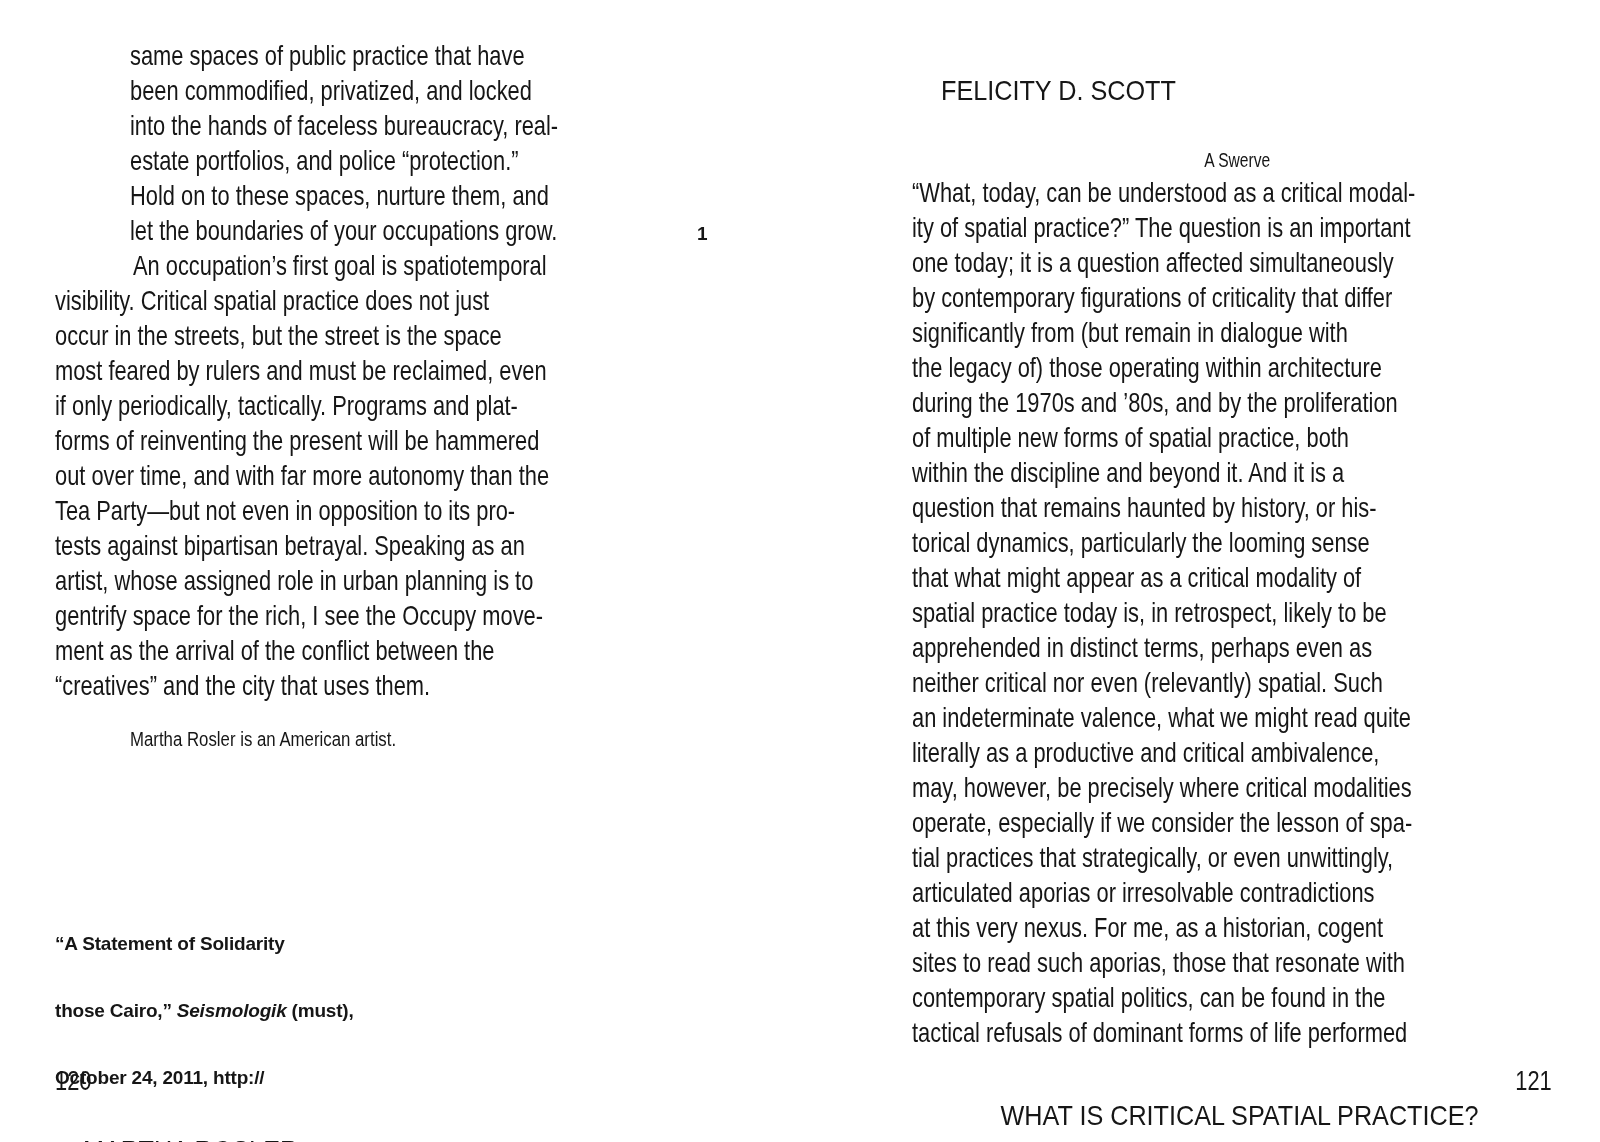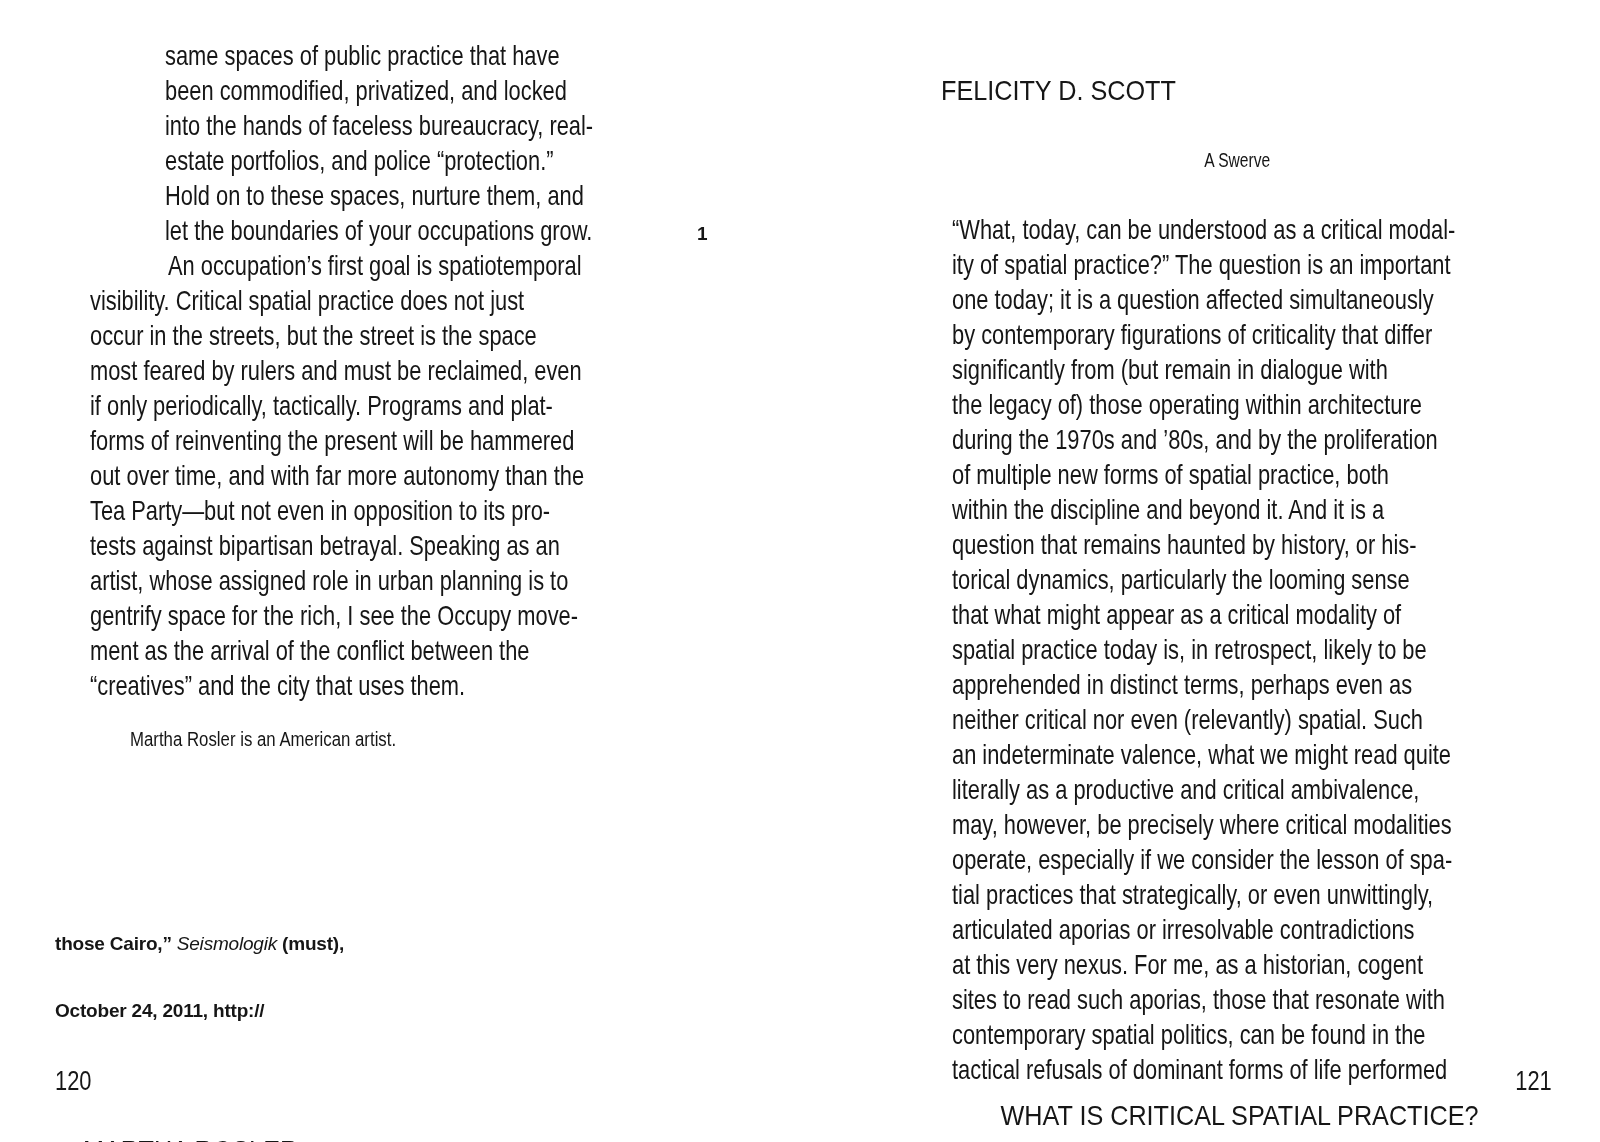--- a/index.html
+++ b/index.html
@@ -27,7 +27,7 @@
   .para .line:first-child { margin-left: 78px; }
 
   
-  .left-col  { left: 55px;  top: 38px;  width: 600px; margin-left: 35px; }
+  .left-col  { left: 55px;  top: 38px;  width: 600px; }
   .right-col { left: 952px; top: 175px; width: 640px; margin-top: 37px; }
 
   

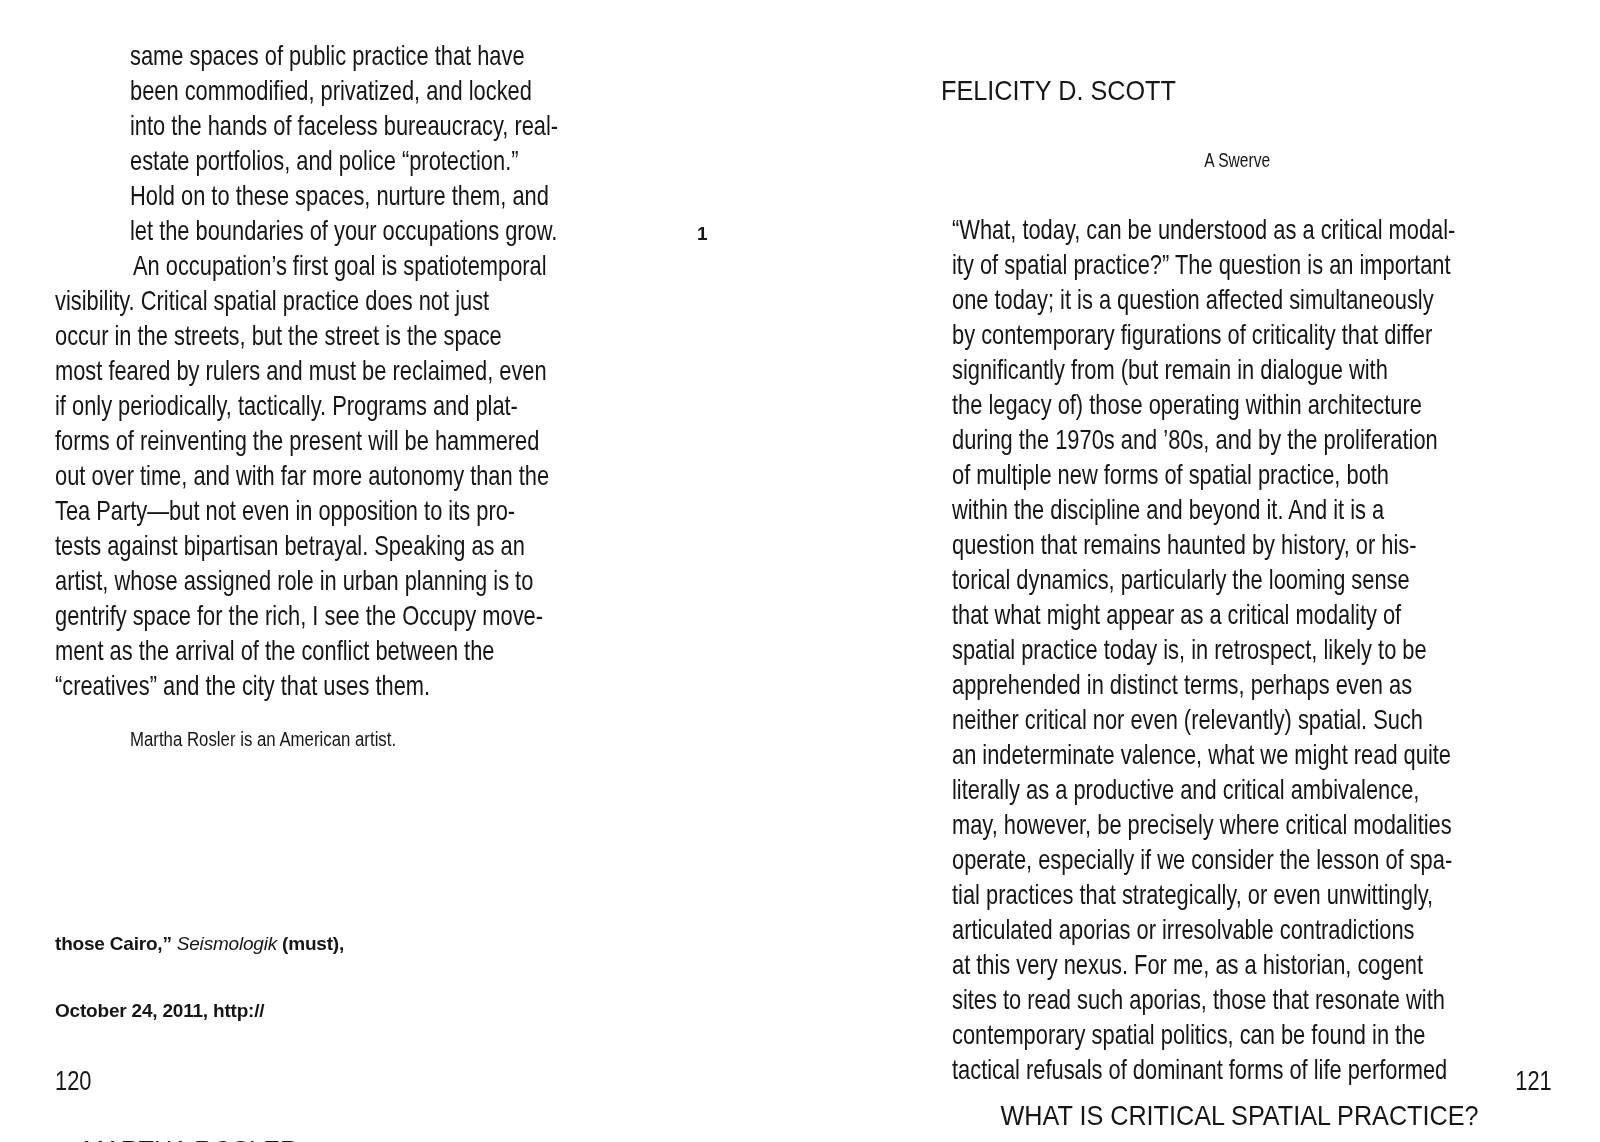--- a/index.html
+++ b/index.html
@@ -28,7 +28,7 @@
 
   
   .left-col  { left: 55px;  top: 38px;  width: 600px; }
-  .right-col { left: 952px; top: 175px; width: 640px; margin-top: 37px; }
+  .right-col { left: 912px; top: 175px; width: 640px; }
 
   
   .rp-header { left: 912px; top: 38px;  width: 640px; text-align: left; height: 35px; line-height: 35px; font-size: 28px; white-space: pre; }

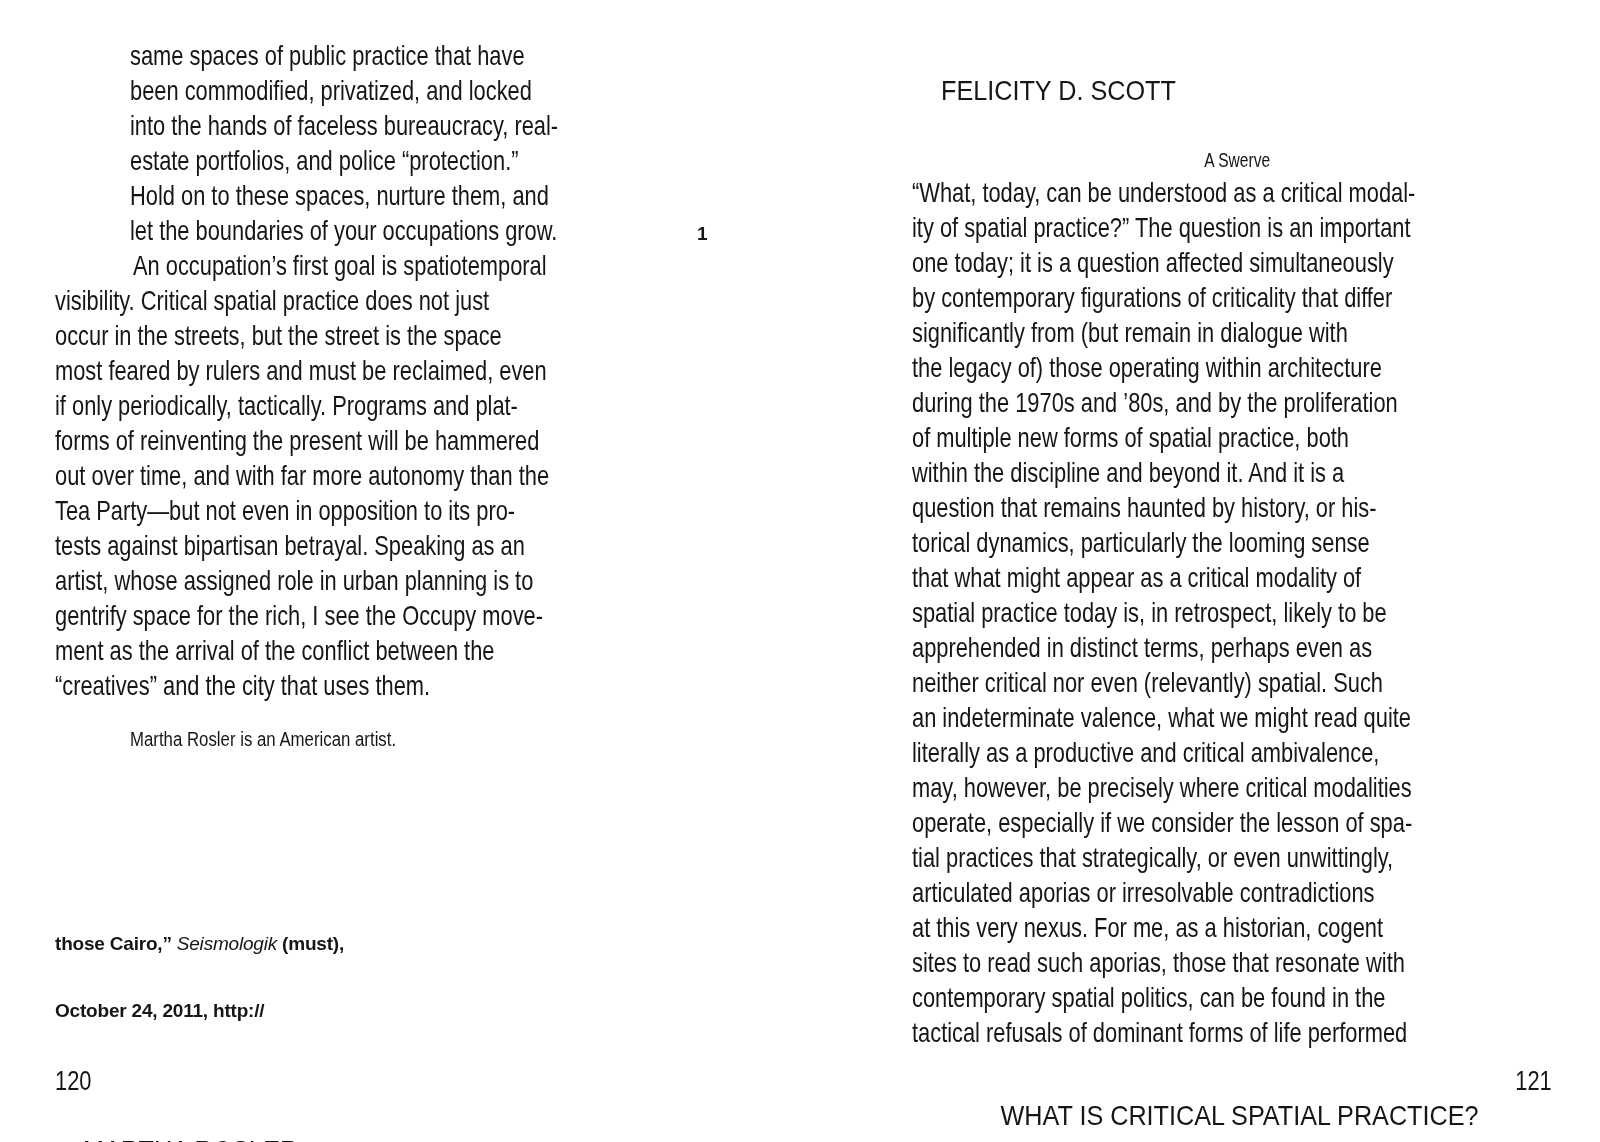--- a/index.html
+++ b/index.html
@@ -98,6 +98,7 @@
 <div class="abs byline">Martha Rosler is an American artist.</div>
 
 <div class="abs footnote">
+  <div class="fn-line">“A Statement of Solidarity</div>
   <div class="fn-line"><span>those Cairo,” </span><span class="fn-italic">Seismologik</span><span> (must),</span></div>
   <div class="fn-line">October 24, 2011, http://</div>
   

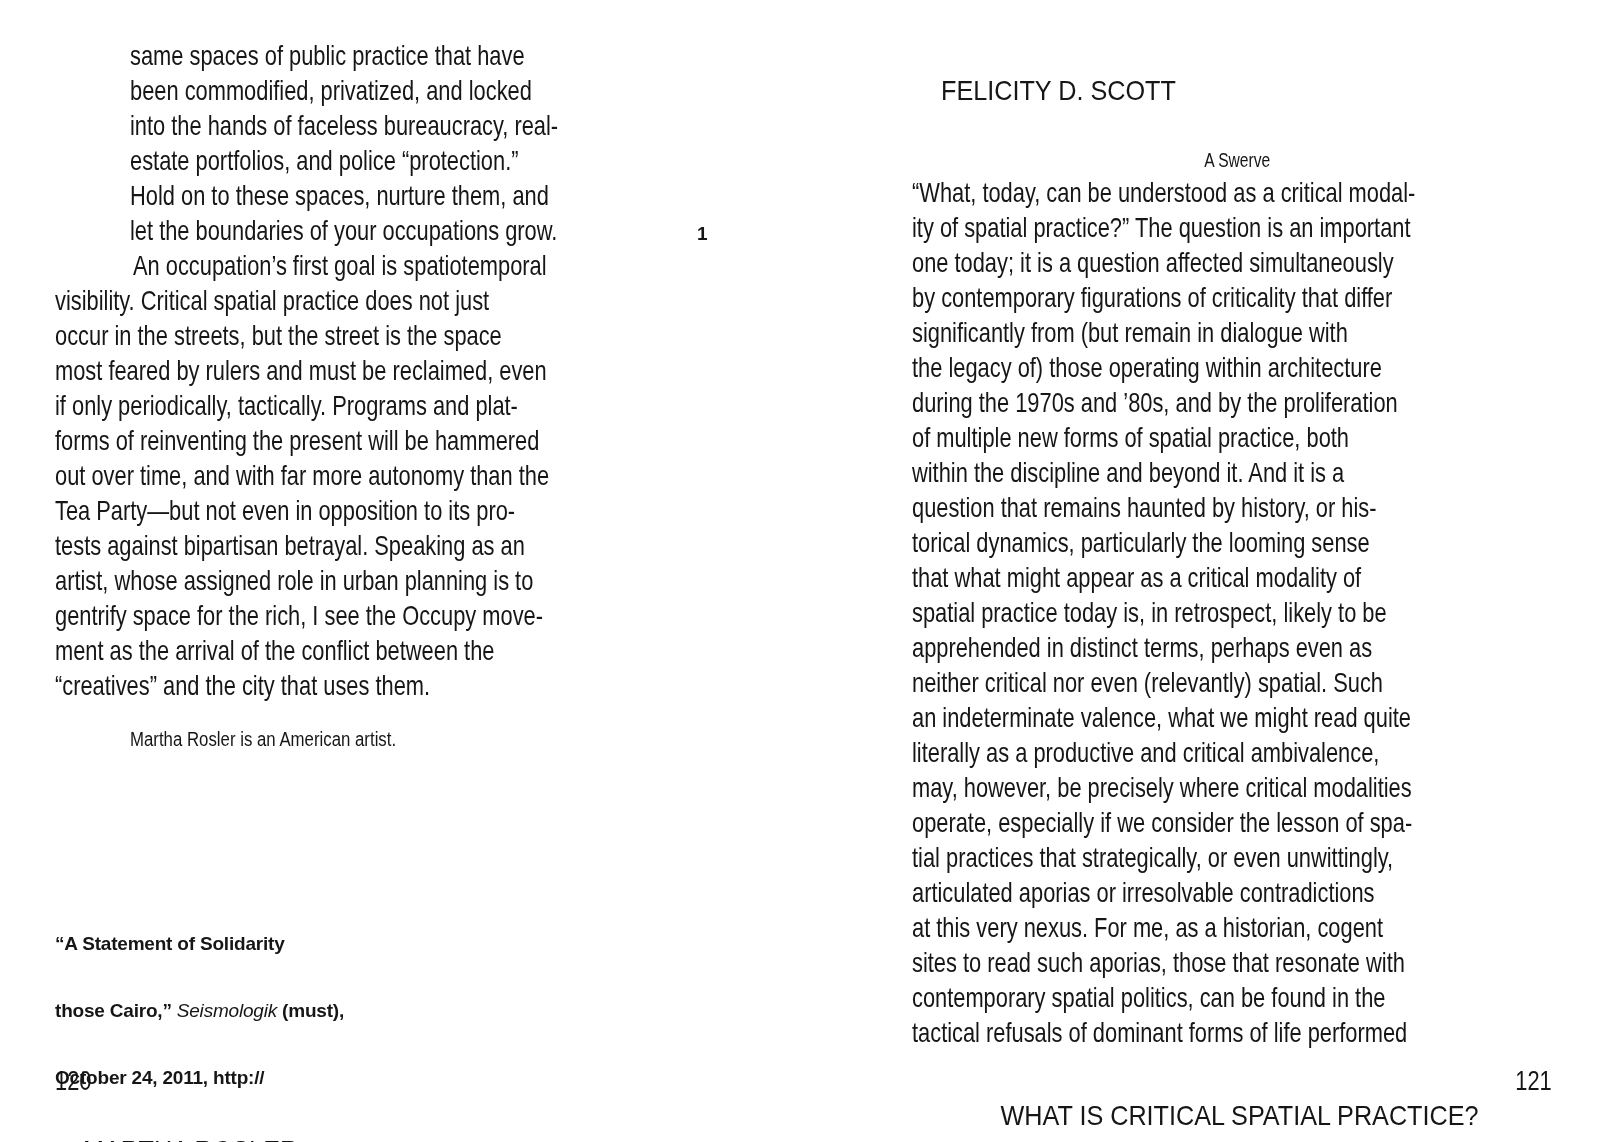--- a/index.html
+++ b/index.html
@@ -56,7 +56,7 @@
     letter-spacing: -0.2px; white-space: pre;
   }
   .footnote .fn-marker { display: inline-block; width: 40px; }
-  .footnote .fn-italic { font-style: italic; font-weight: 400; }
+  .footnote .fn-italic { font-style: italic; font-weight: 700; }
 
   
   .footer-left  { left: 55px;  top: 1063px; width: 600px; height: 35px; line-height: 35px; font-size: 28px; text-align: left; white-space: pre; }

